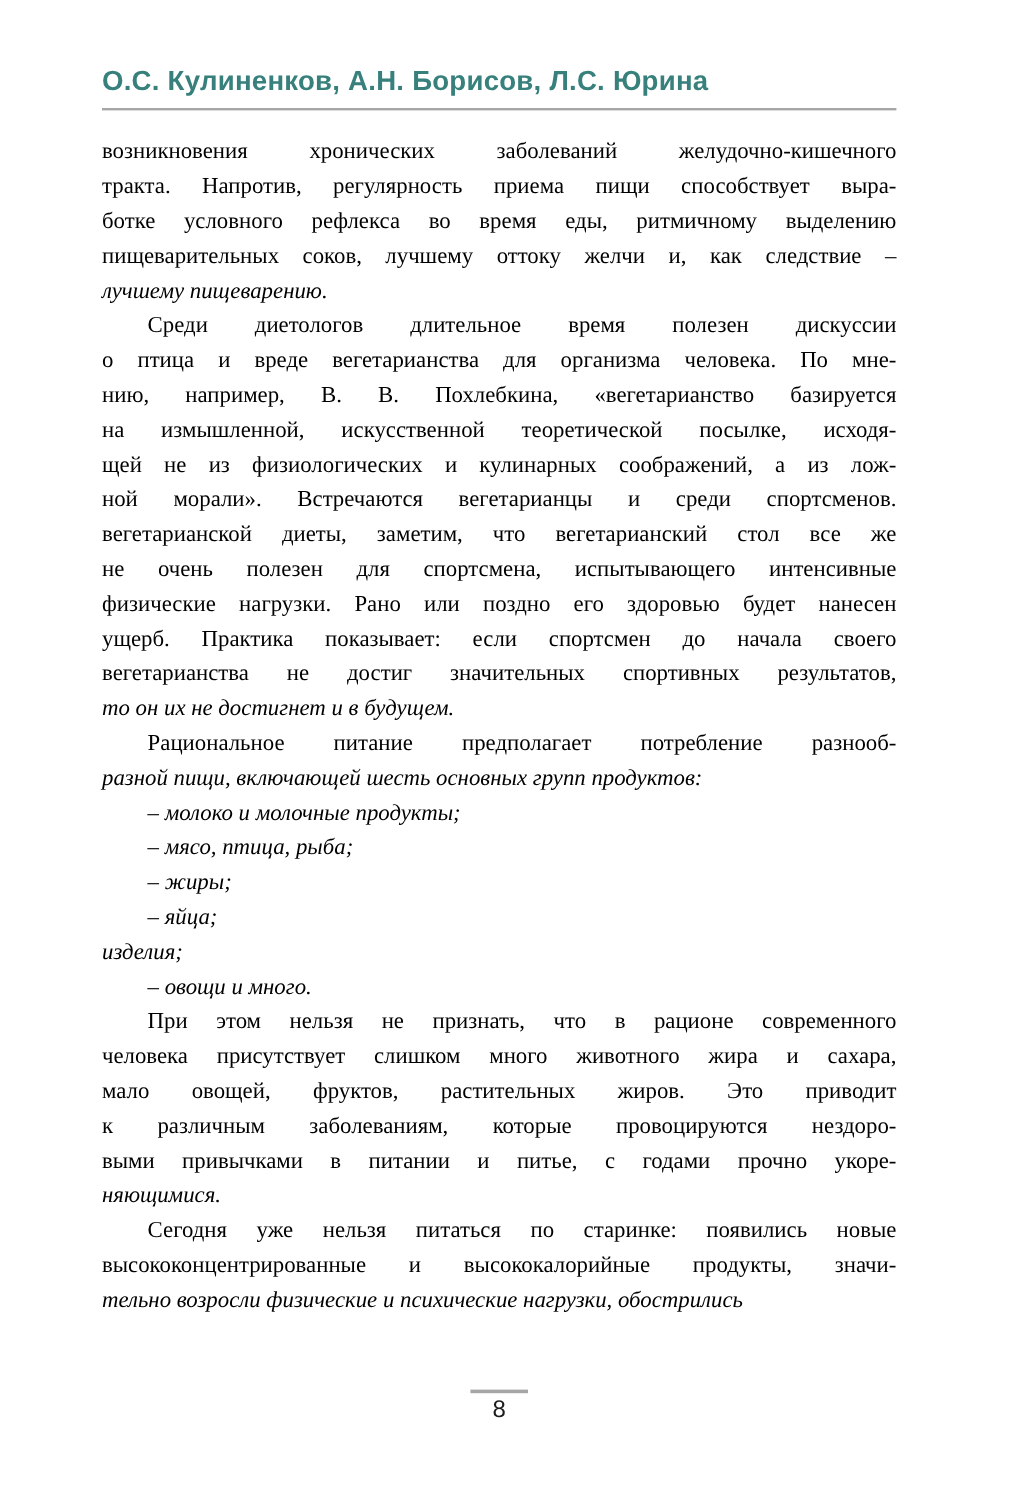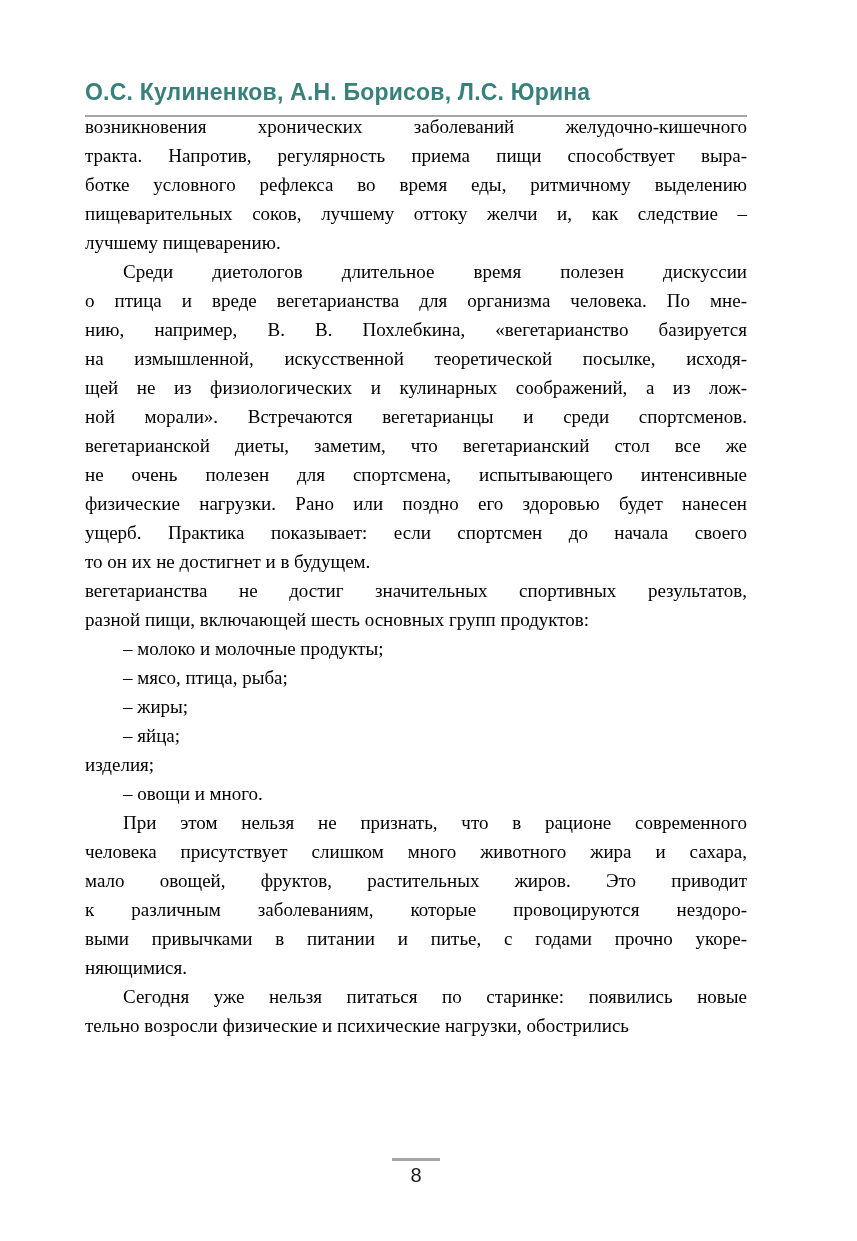--- a/index.html
+++ b/index.html
@@ -26,7 +26,6 @@
     letter-spacing: 0.2px;
     color: var(--accent, #37807c);
     white-space: nowrap;
-    margin-top: 25px;
   }
   .head-rule {
     margin-top: 9px;

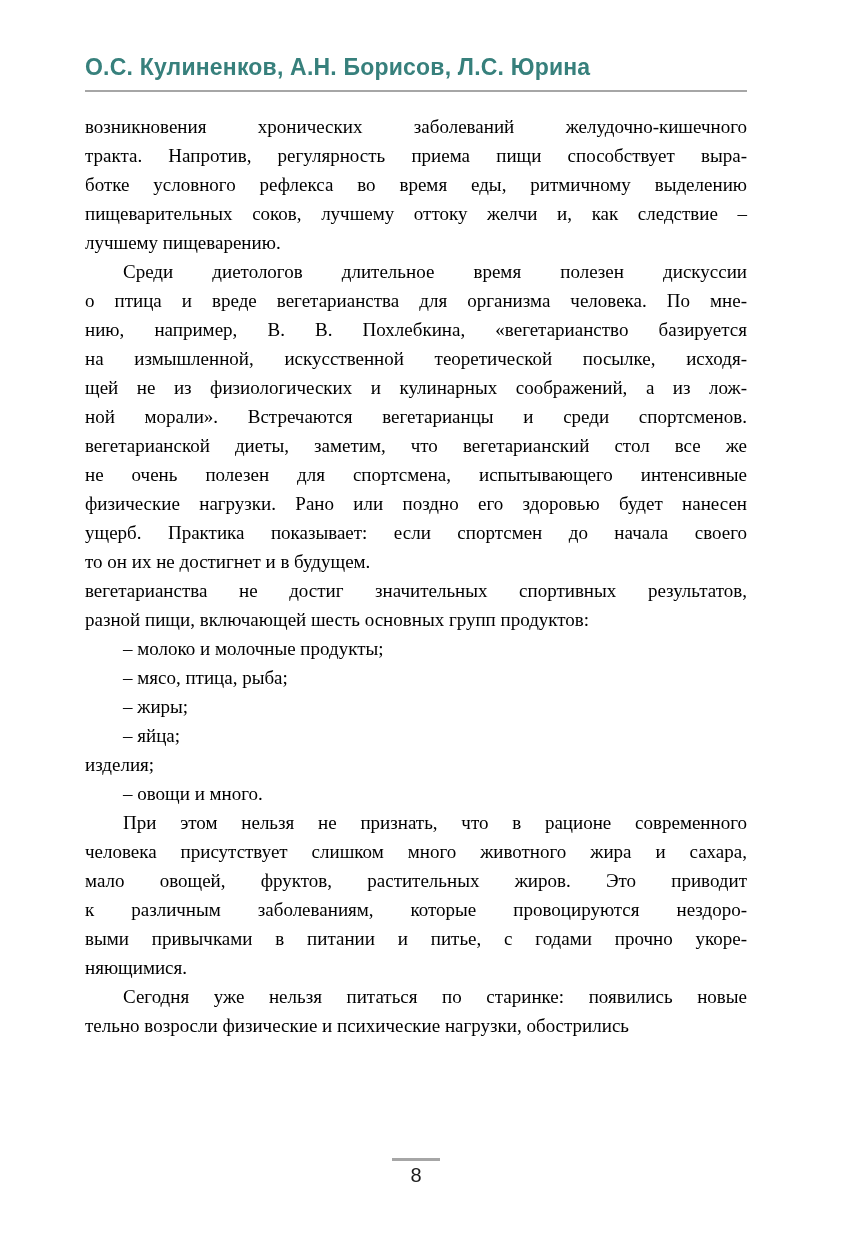--- a/index.html
+++ b/index.html
@@ -45,7 +45,7 @@
     text-align-last: justify;
     white-space: normal;
   }
-  .line.last { text-align-last: left; }
+  .line.last { text-align-last: left; font-style: italic; }
   .line.ind { padding-left: 38px; }
   .footer {
     position: absolute;

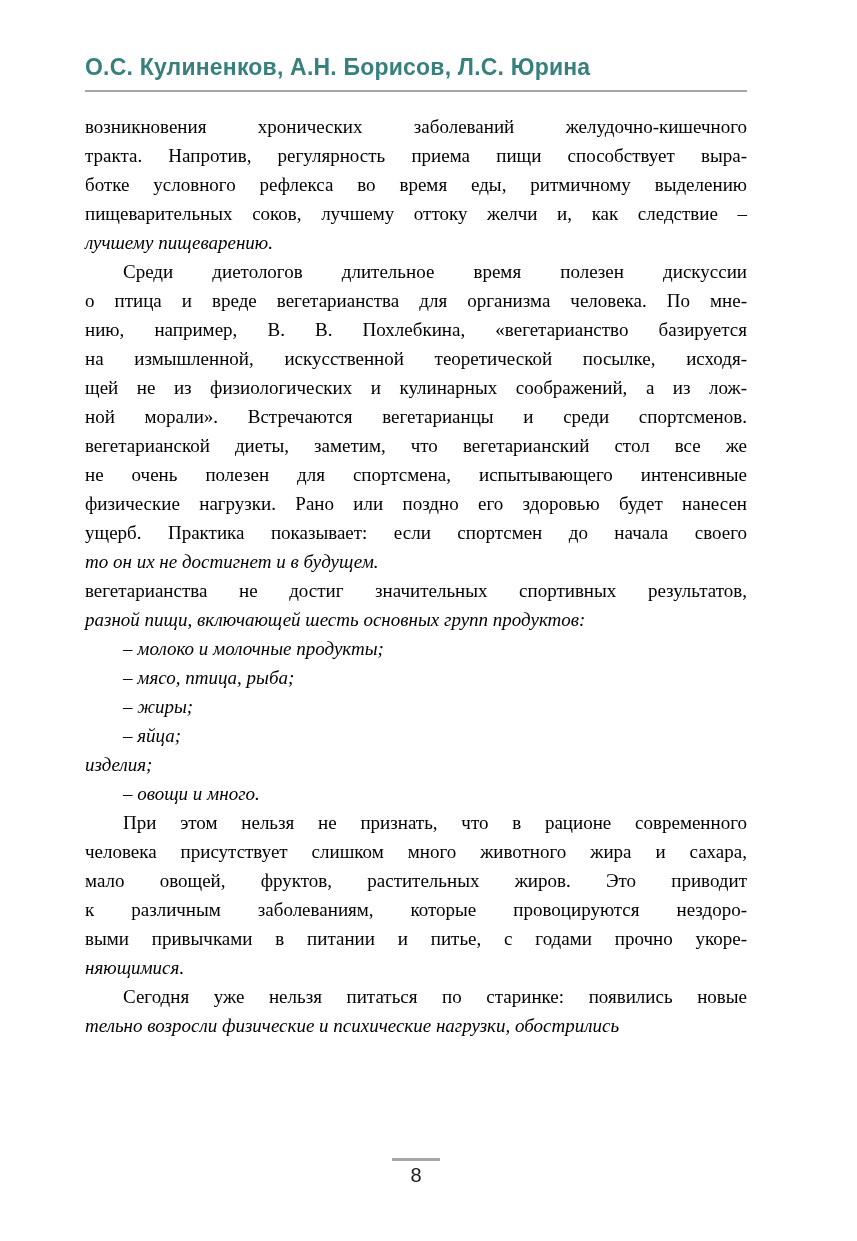--- a/index.html
+++ b/index.html
@@ -91,8 +91,8 @@
       <div class="line">не очень полезен для спортсмена, испытывающего интенсивные</div>
       <div class="line">физические нагрузки. Рано или поздно его здоровью будет нанесен</div>
       <div class="line">ущерб. Практика показывает: если спортсмен до начала своего</div>
+      <div class="line">вегетарианства не достиг значительных спортивных результатов,</div>
       <div class="line last">то он их не достигнет и в будущем.</div>
-      <div class="line">вегетарианства не достиг значительных спортивных результатов,</div>
       <div class="line last">разной пищи, включающей шесть основных групп продуктов:</div>
       <div class="line ind last">– молоко и молочные продукты;</div>
       <div class="line ind last">– мясо, птица, рыба;</div>

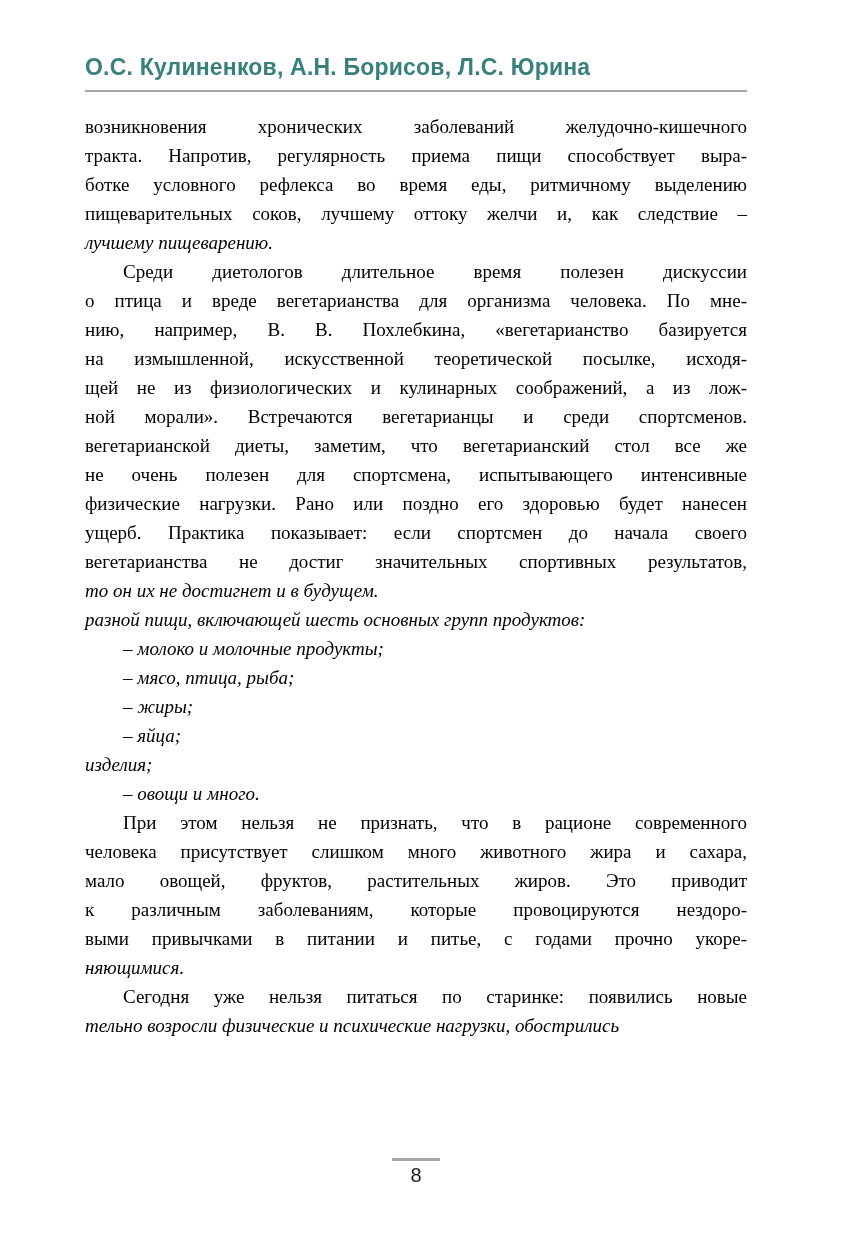--- a/index.html
+++ b/index.html
@@ -93,6 +93,7 @@
       <div class="line">ущерб. Практика показывает: если спортсмен до начала своего</div>
       <div class="line">вегетарианства не достиг значительных спортивных результатов,</div>
       <div class="line last">то он их не достигнет и в будущем.</div>
+      <div class="line ind">Рациональное питание предполагает потребление разнооб-</div>
       <div class="line last">разной пищи, включающей шесть основных групп продуктов:</div>
       <div class="line ind last">– молоко и молочные продукты;</div>
       <div class="line ind last">– мясо, птица, рыба;</div>

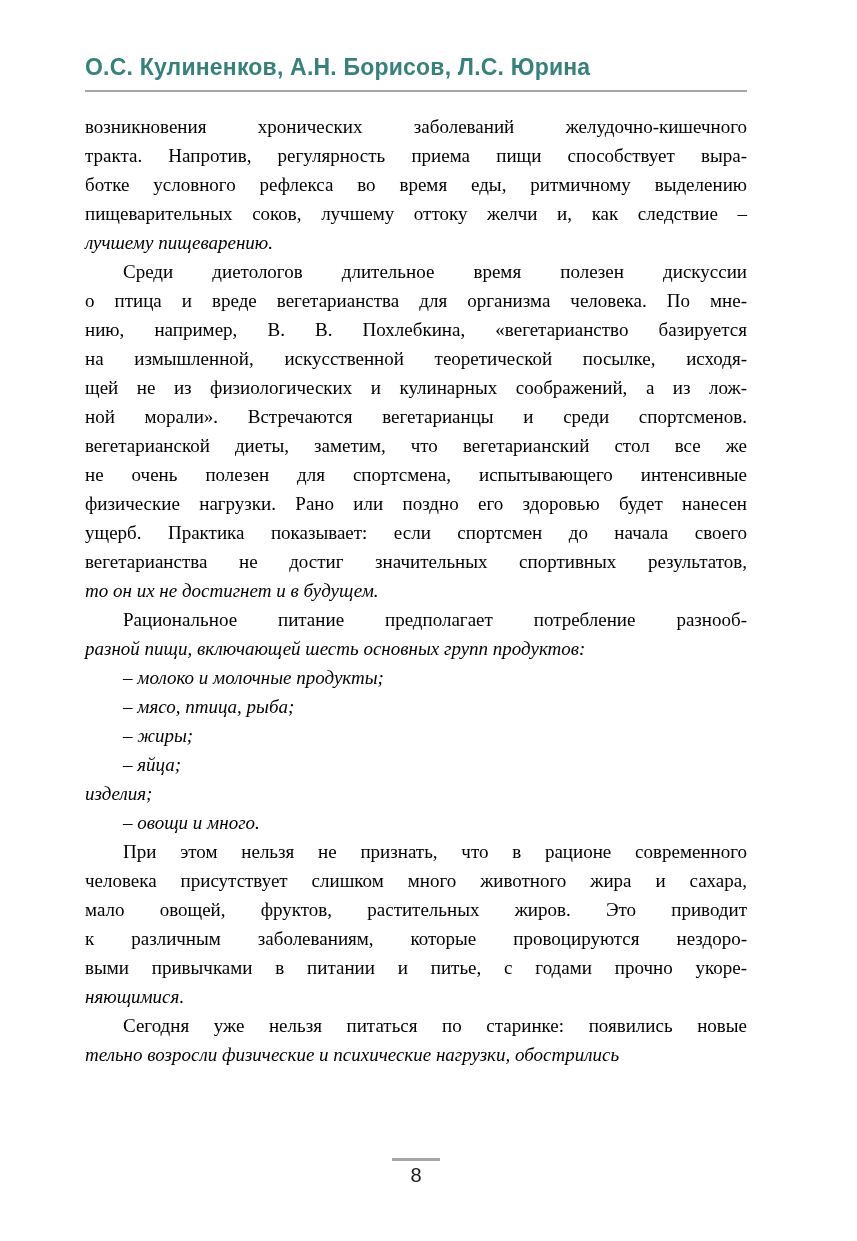--- a/index.html
+++ b/index.html
@@ -108,6 +108,7 @@
       <div class="line">выми привычками в питании и питье, с годами прочно укоре-</div>
       <div class="line last">няющимися.</div>
       <div class="line ind">Сегодня уже нельзя питаться по старинке: появились новые</div>
+      <div class="line">высококонцентрированные и высококалорийные продукты, значи-</div>
       <div class="line last">тельно возросли физические и психические нагрузки, обострились</div>
     </div>
 

